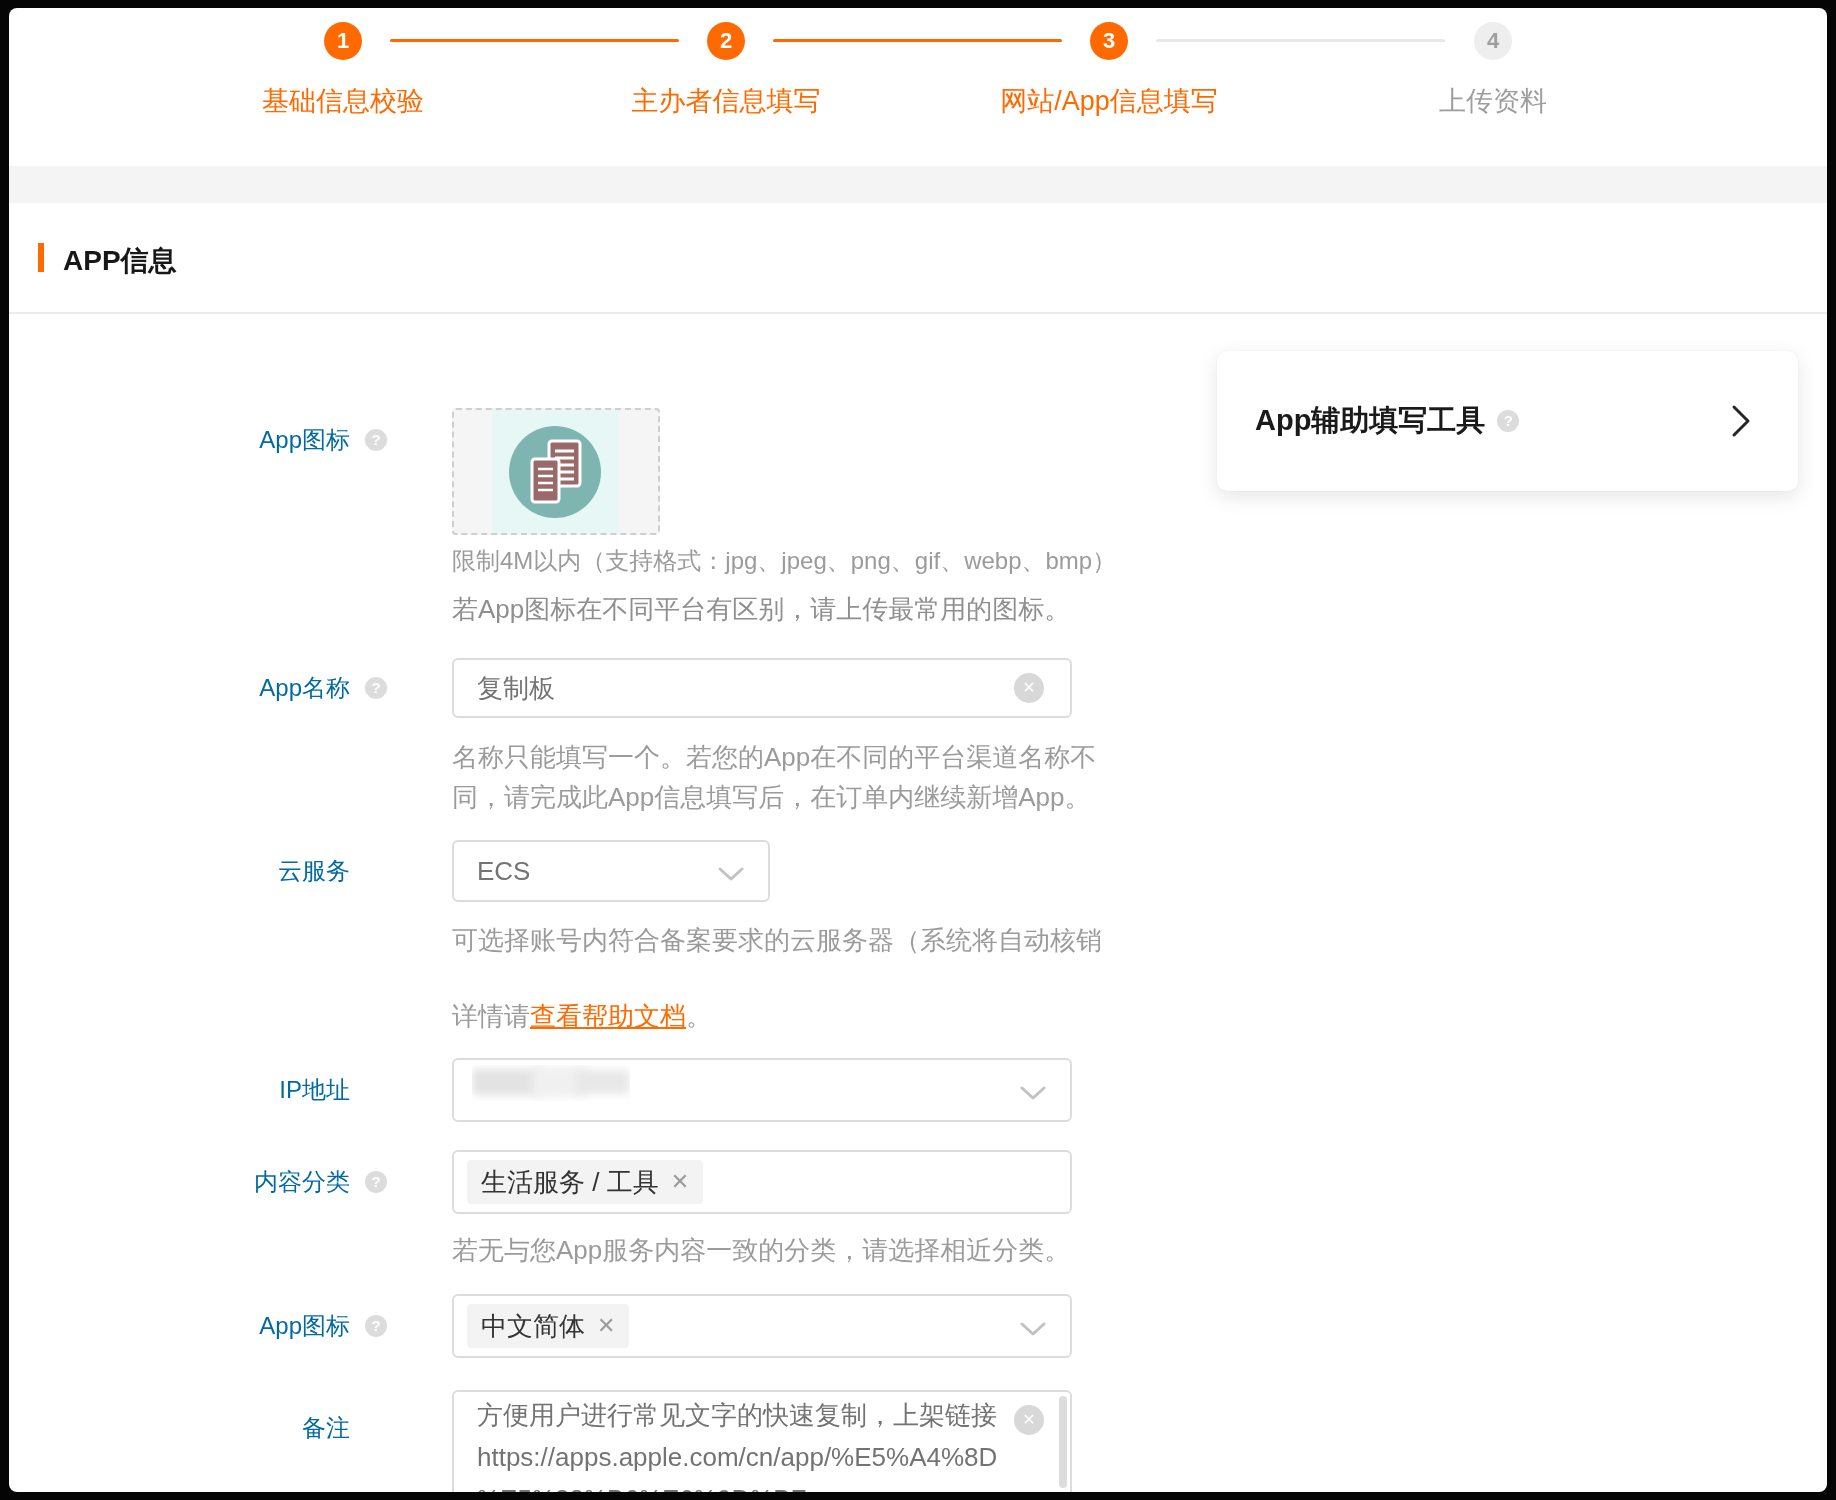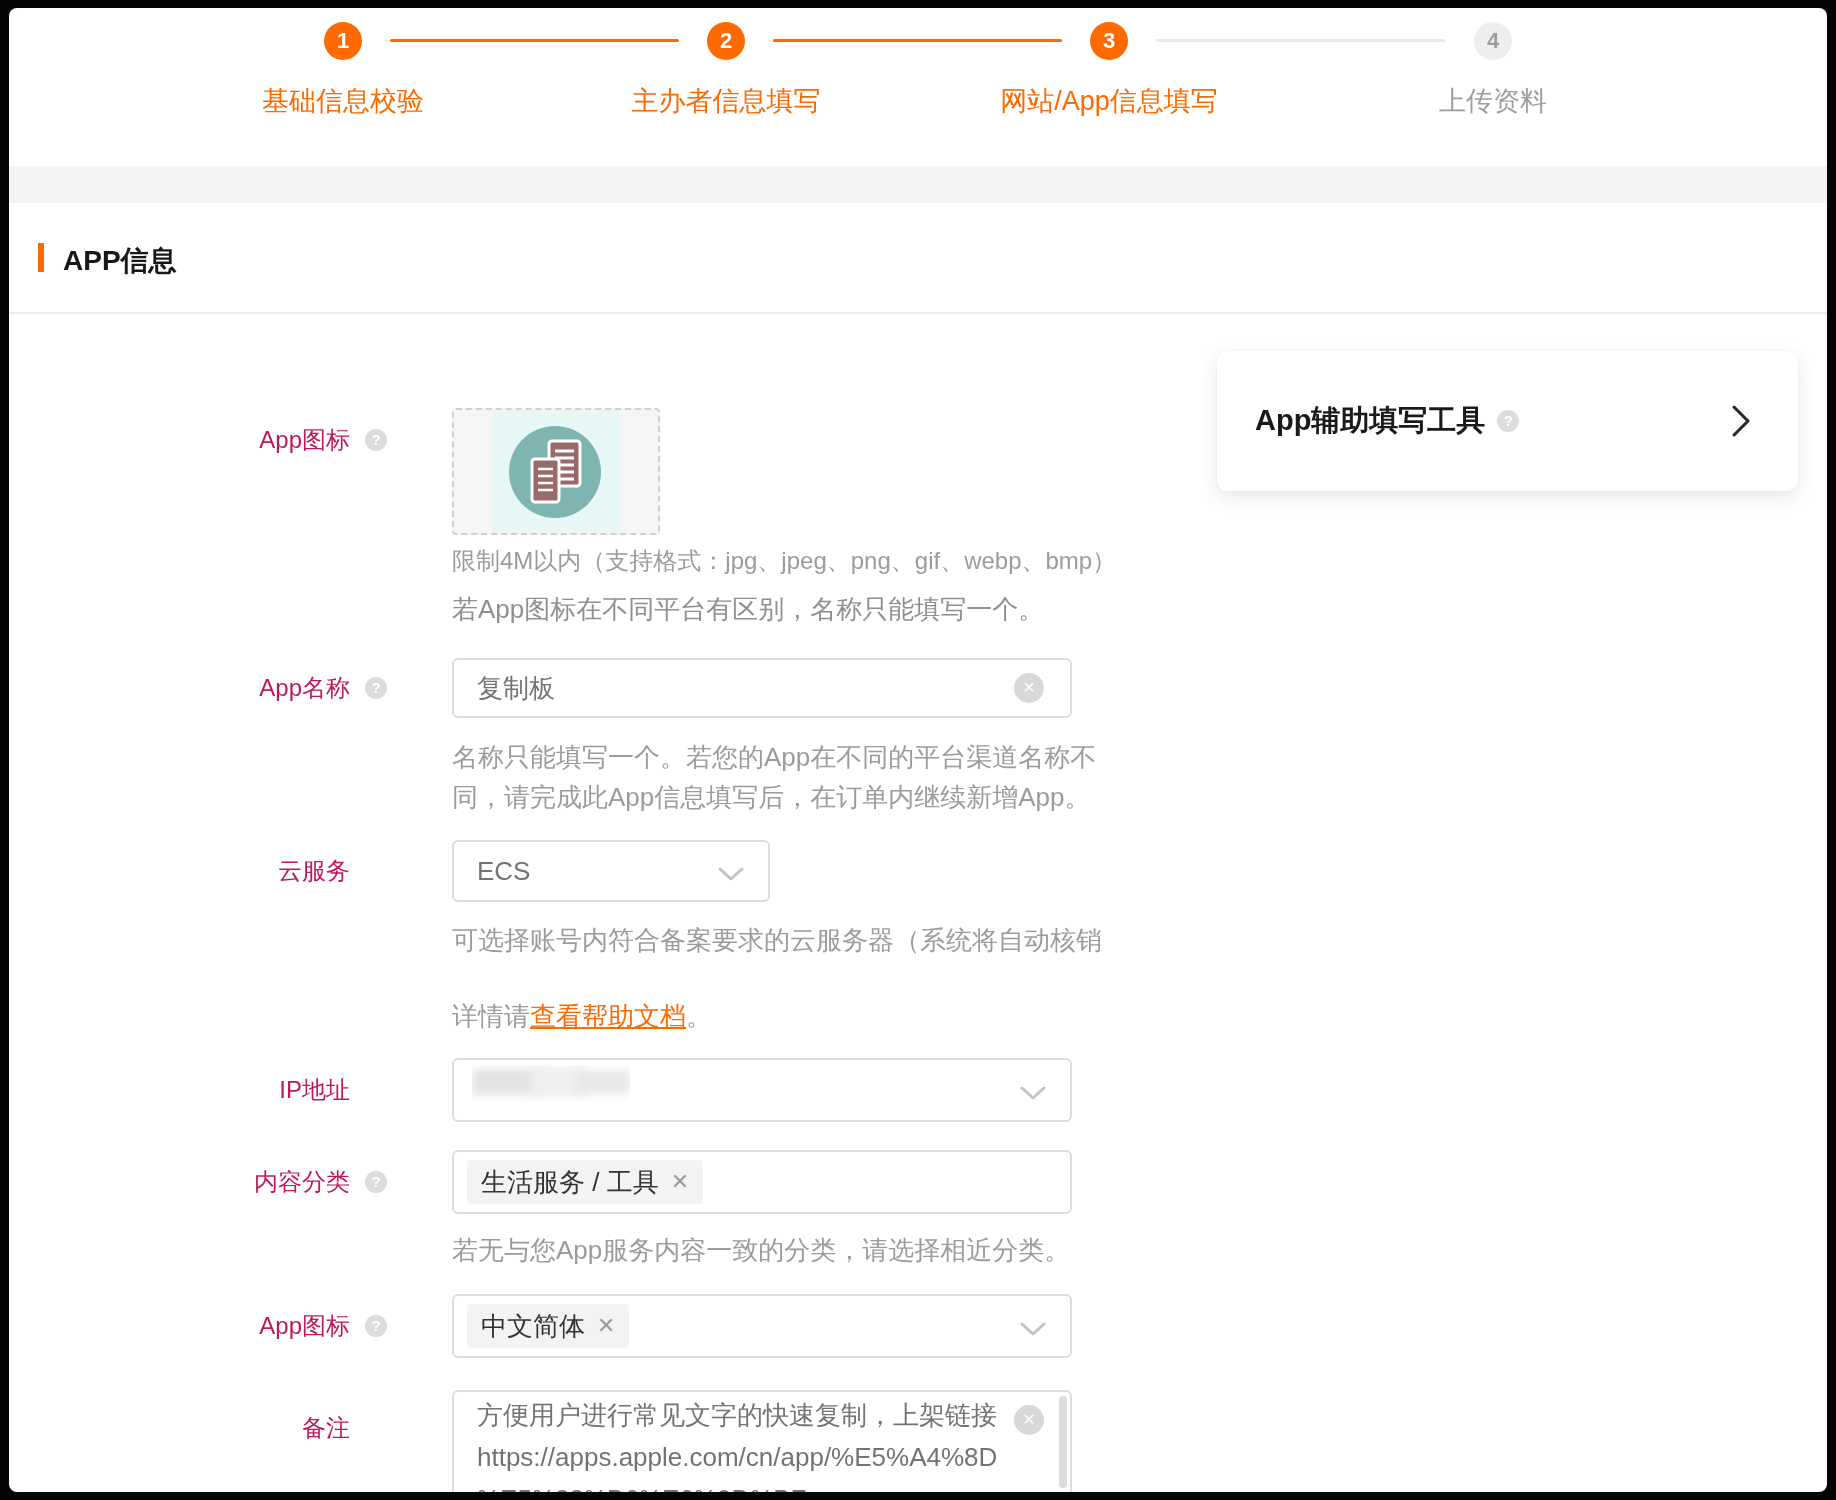--- a/index.html
+++ b/index.html
@@ -30,7 +30,7 @@
   .divider { left:0; top:312px; width:1836px; height:2px; background:#ececec; }
 
   
-  .f-label { left:50px; width:300px; text-align:right; font-size:24px; color:#be185d; line-height:30px; }
+  .f-label { left:50px; width:300px; text-align:right; font-size:24px; color:#0369a1; line-height:30px; }
   .q-icon { width:22px; height:22px; border-radius:50%; background:#dcdcdc; color:#fff;
             font-size:15px; font-weight:bold; text-align:center; line-height:22px; left:365px; }
   .q-icon::after { content:"?"; }

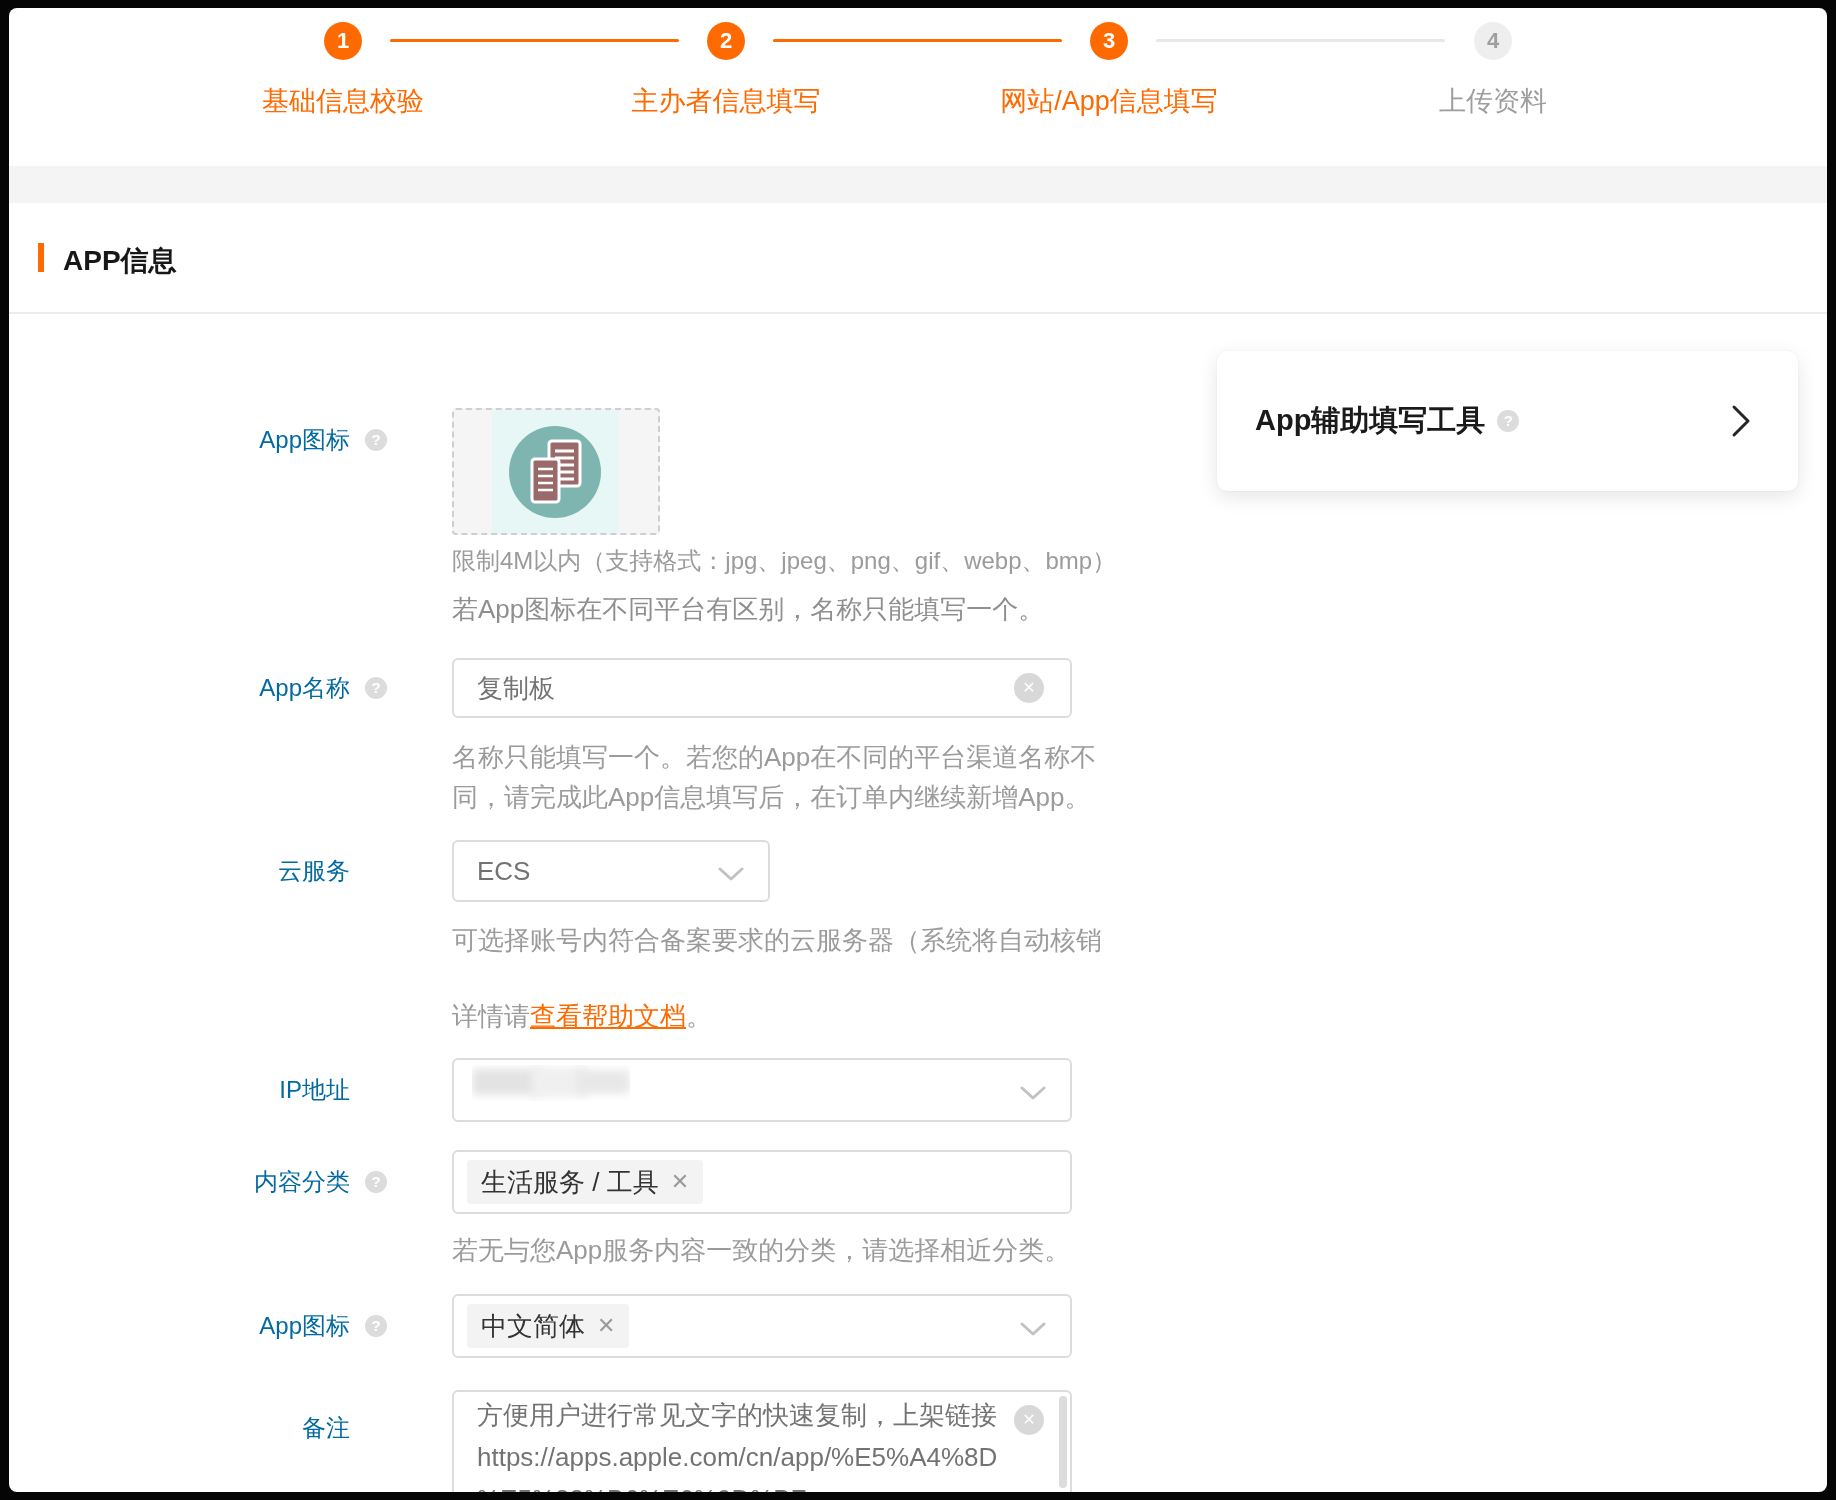--- a/index.html
+++ b/index.html
@@ -128,7 +128,7 @@
     </div>
   </div>
   <div class="abs hint nowrap" style="left:452px; top:546px; font-size:24px;">限制4M以内（支持格式：jpg、jpeg、png、gif、webp、bmp）</div>
-  <div class="abs hint nowrap" style="left:452px; top:594px; color:#8f8f8f;">若App图标在不同平台有区别，名称只能填写一个。</div>
+  <div class="abs hint nowrap" style="left:452px; top:594px; color:#8f8f8f;">若App图标在不同平台有区别，请上传最常用的图标。</div>
 
   <div class="abs f-label nowrap" style="top:673px;">App名称</div>
   <div class="abs q-icon" style="top:677px;"></div>

